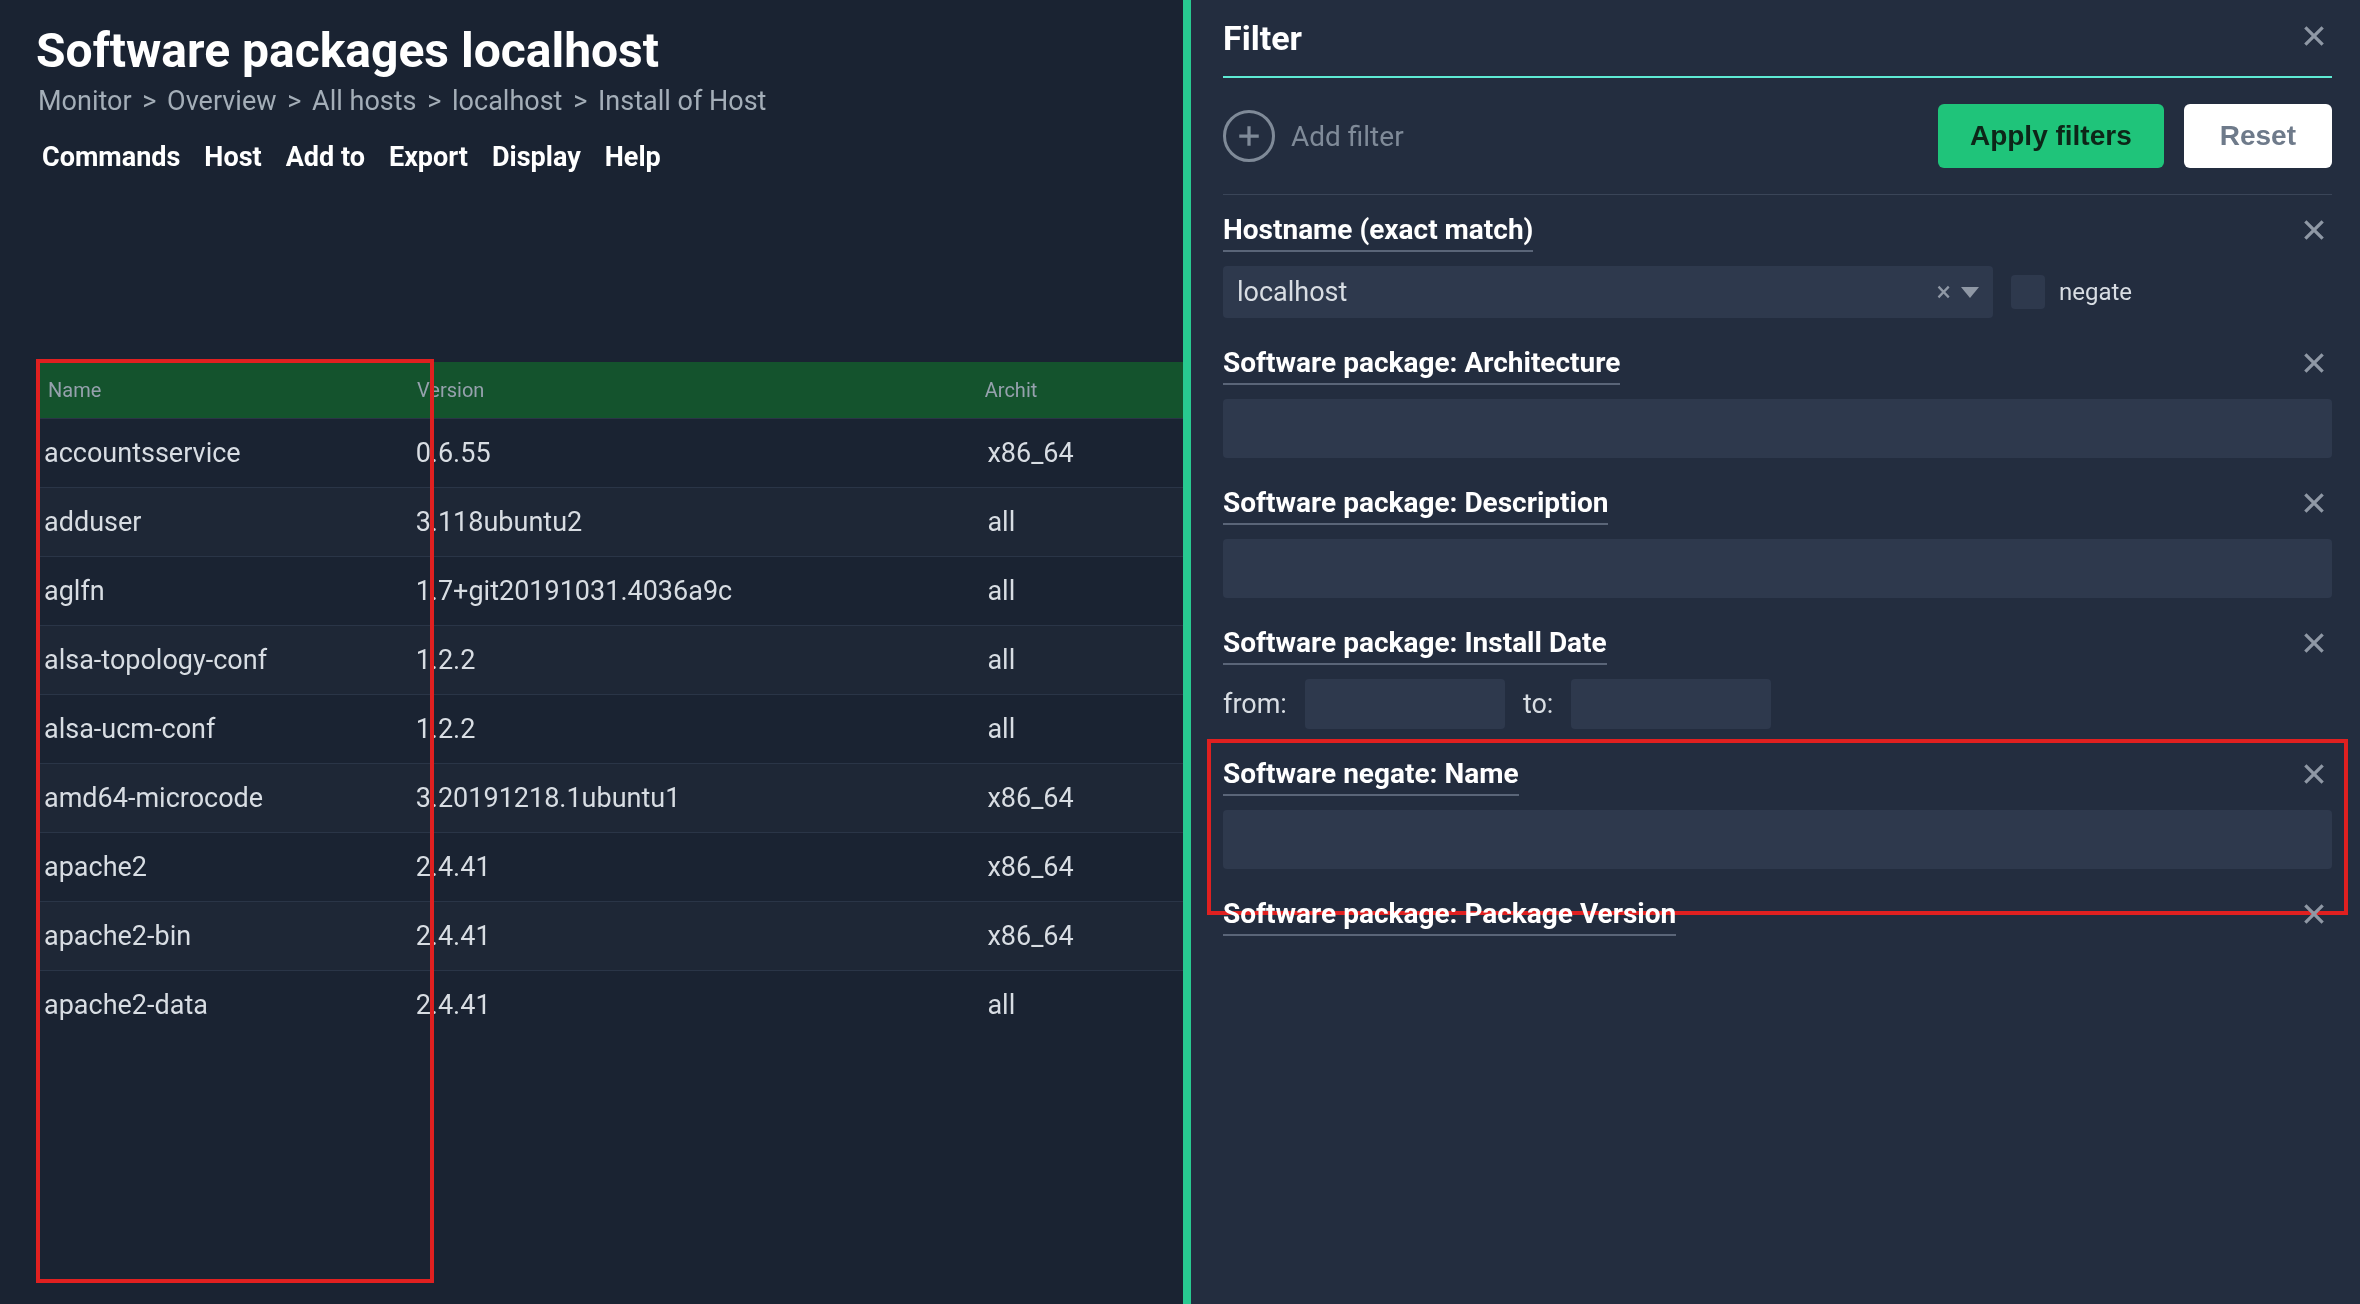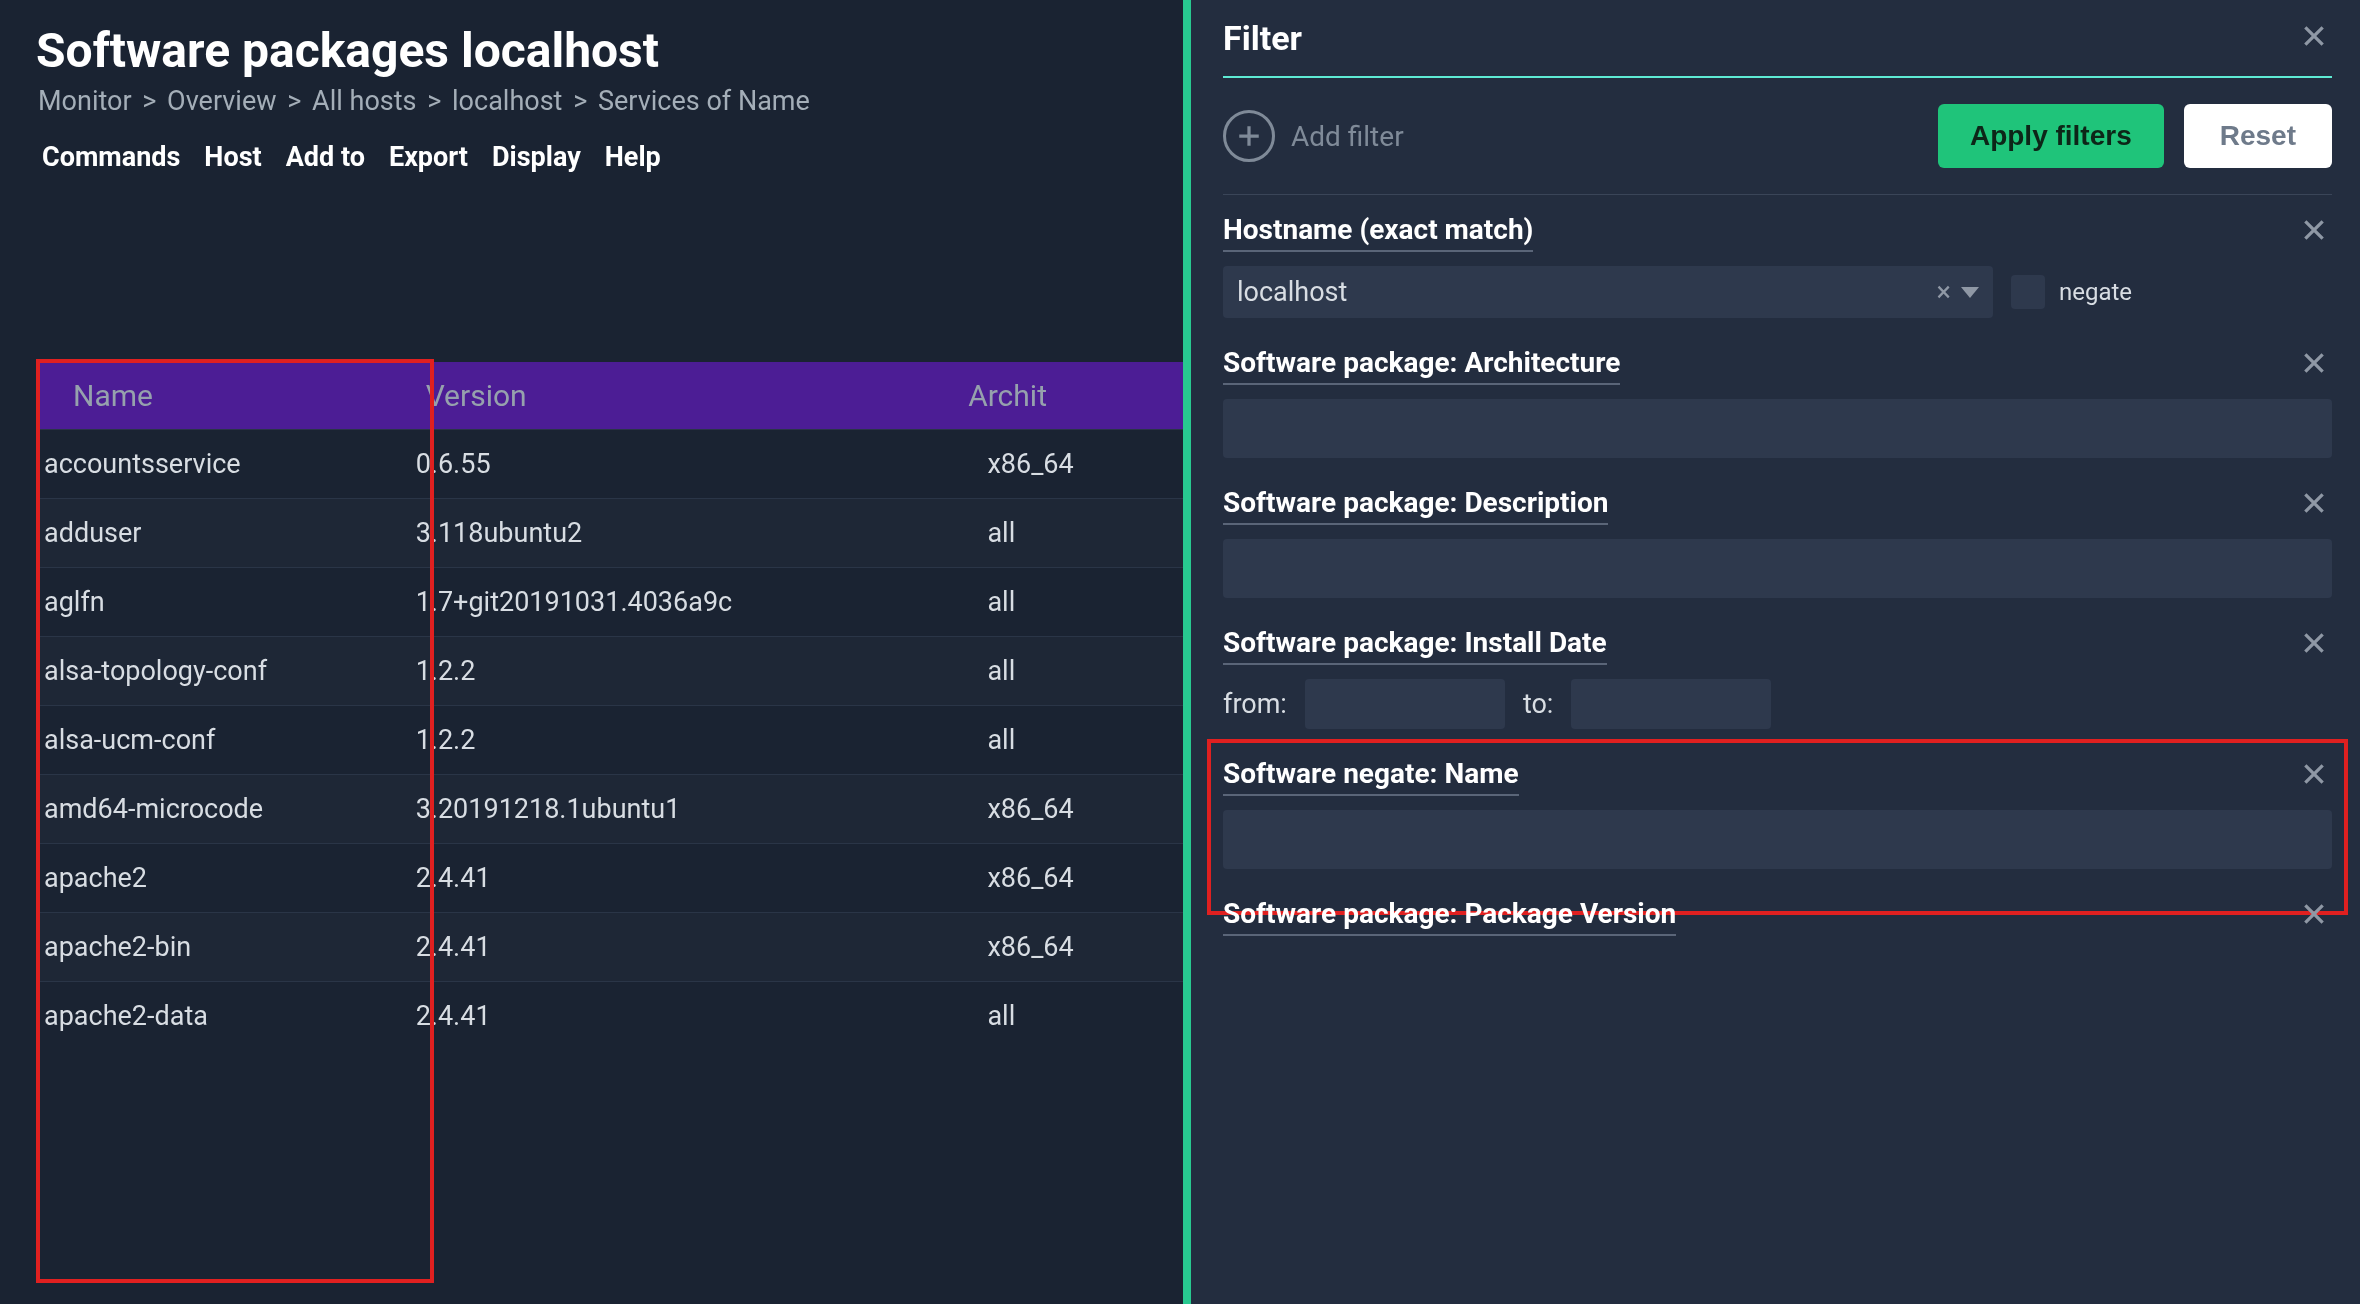--- a/index.html
+++ b/index.html
@@ -260,7 +260,7 @@
       <span>&gt;</span>
       <span>localhost</span>
       <span>&gt;</span>
-      <span>Services of Name</span>
+      <span>Install of Host</span>
     </div>
     <div class="toolbar">
       <div class="toolbar-item">Commands</div>

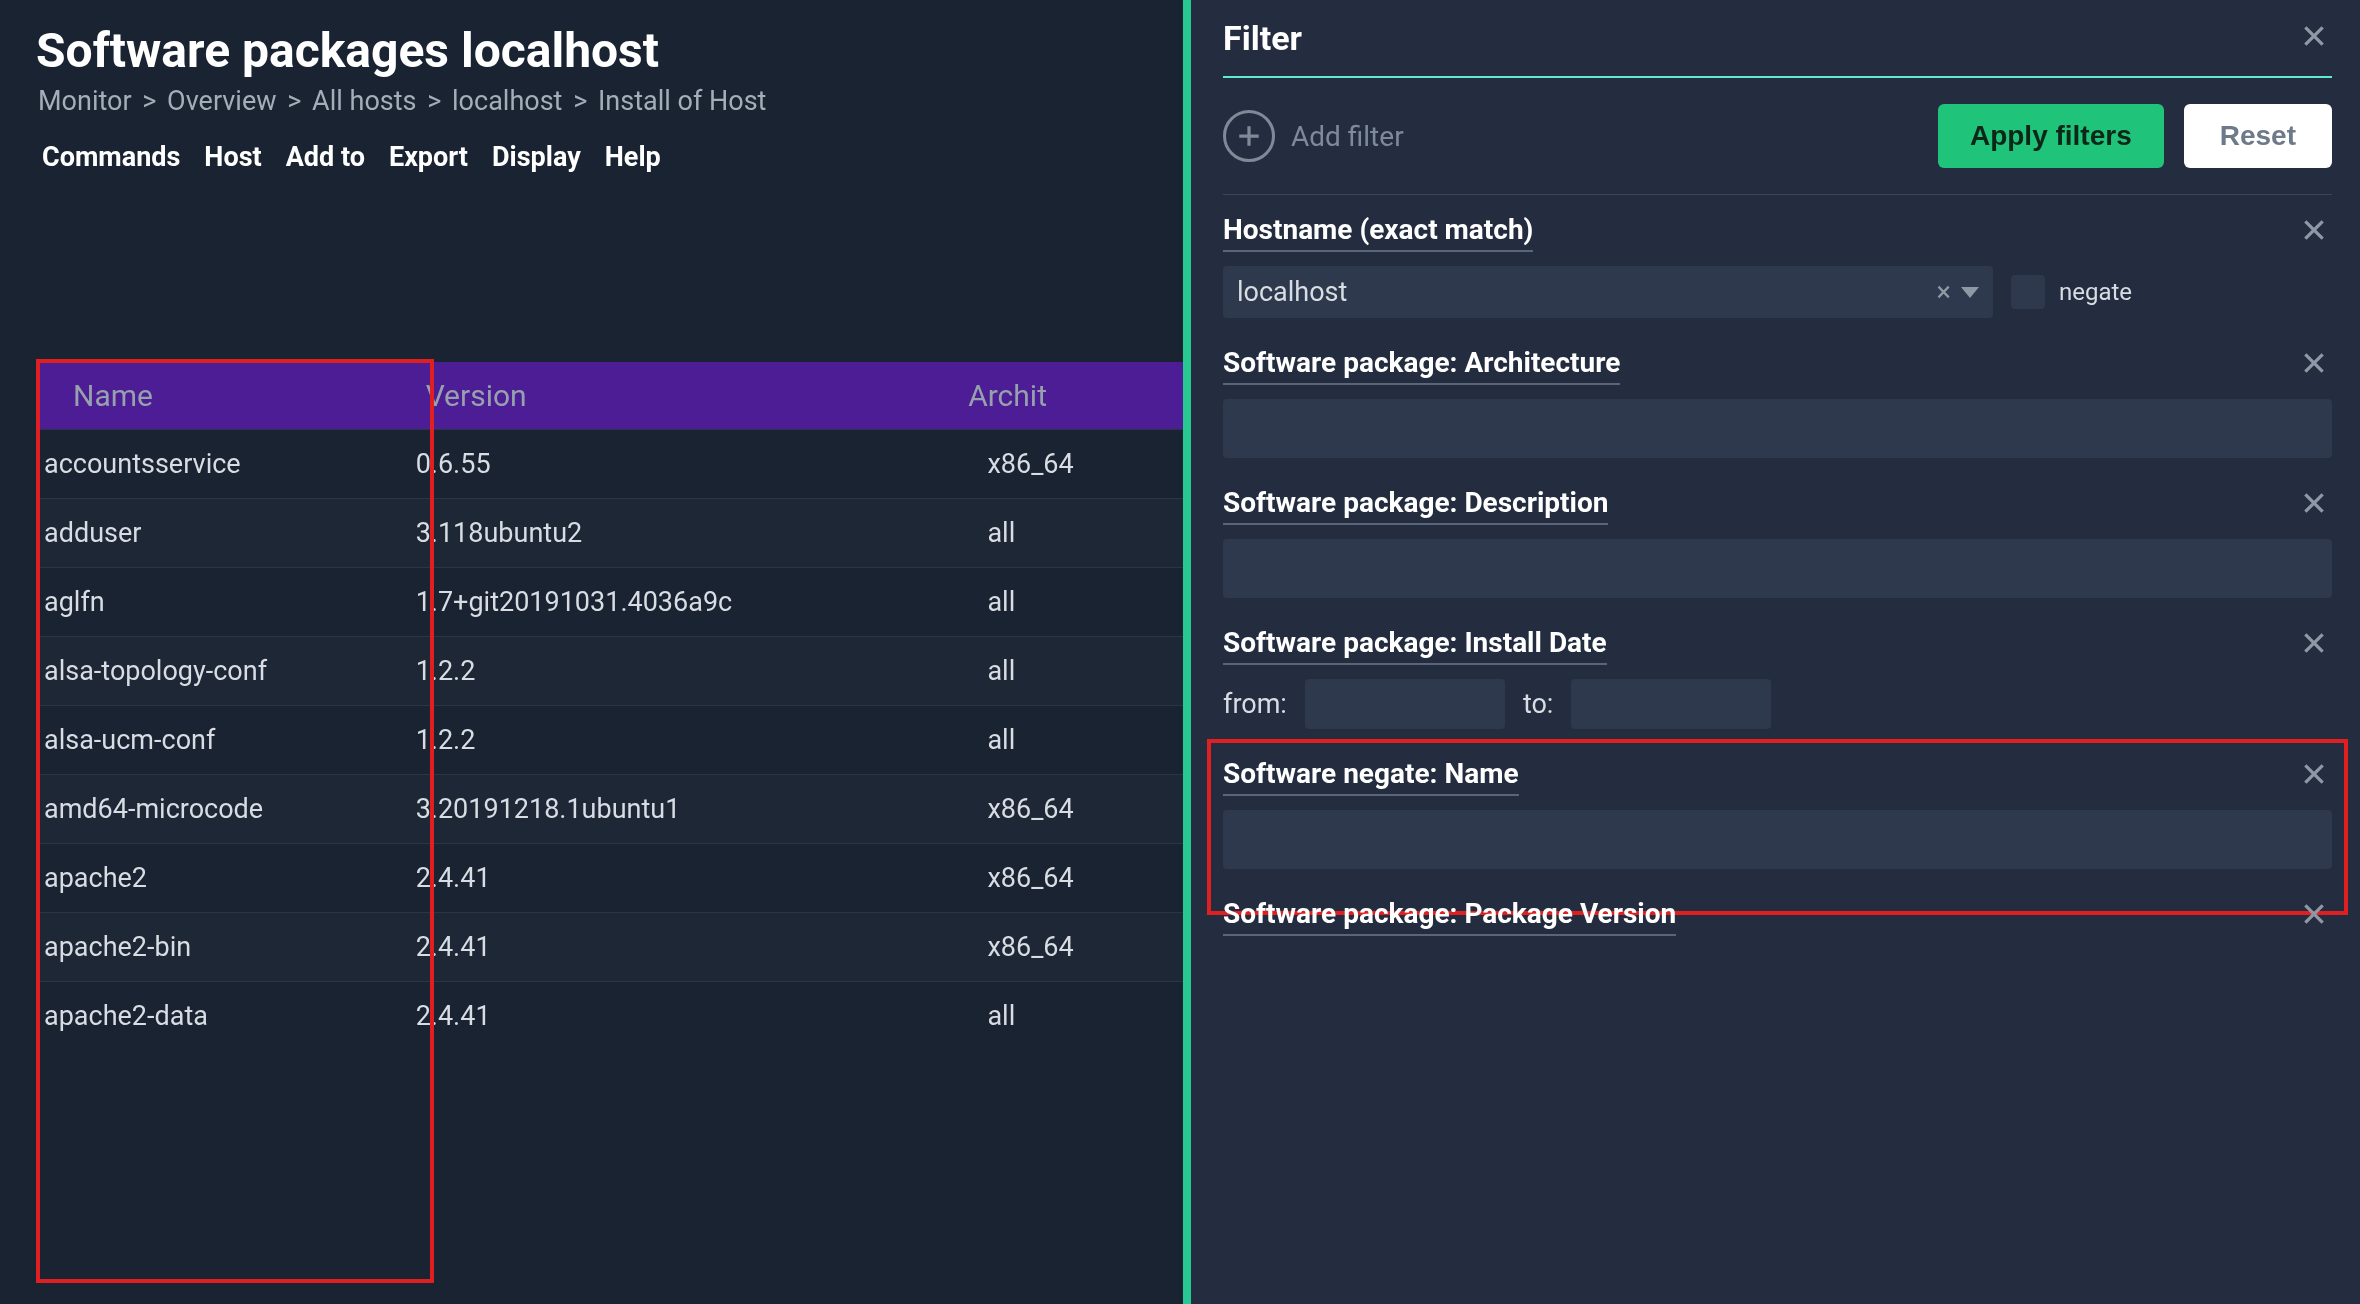--- a/index.html
+++ b/index.html
@@ -54,10 +54,10 @@
   .toolbar-item { cursor: pointer; }
   .table-headers {
     display: flex;
-    padding: 16px 37px;
+    padding: 16px 12px;
     color: #96a1ad;
-    font-size: 30px;
-    background: #4c1d95;
+    font-size: 20px;
+    background: #14532d;
   }
   .col-name { width: 390px; }
   .col-version { width: 600px; }

